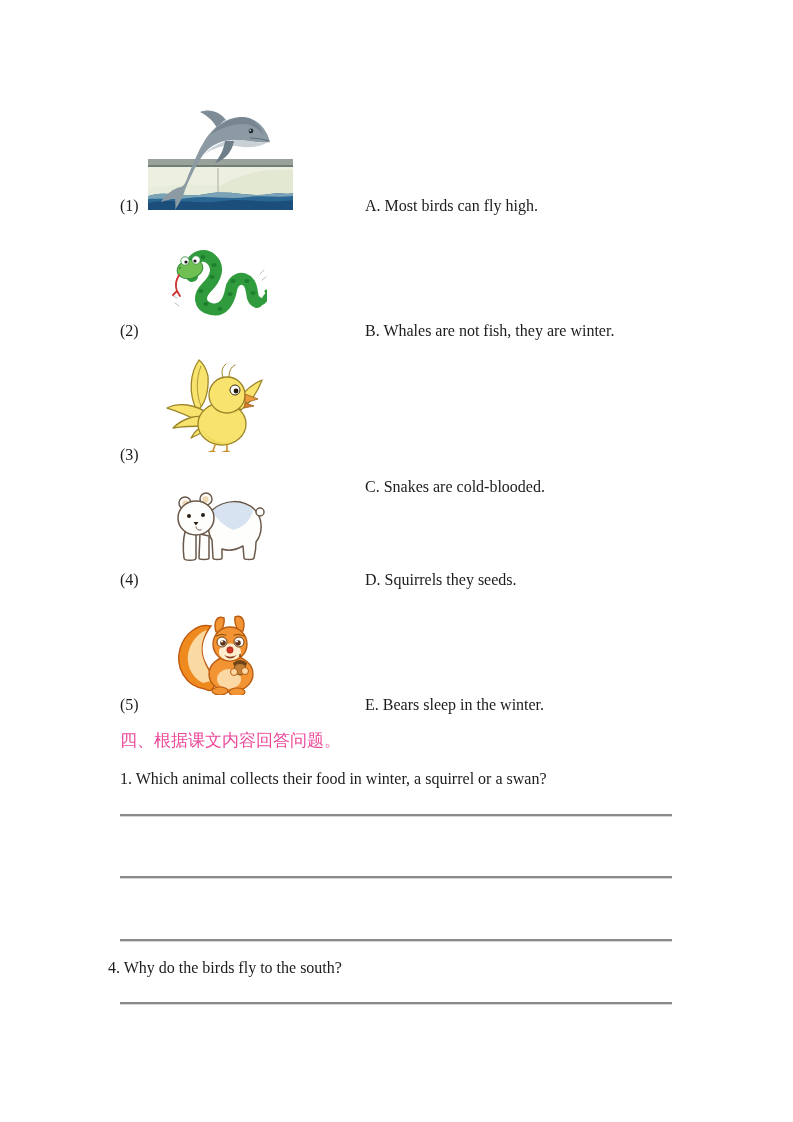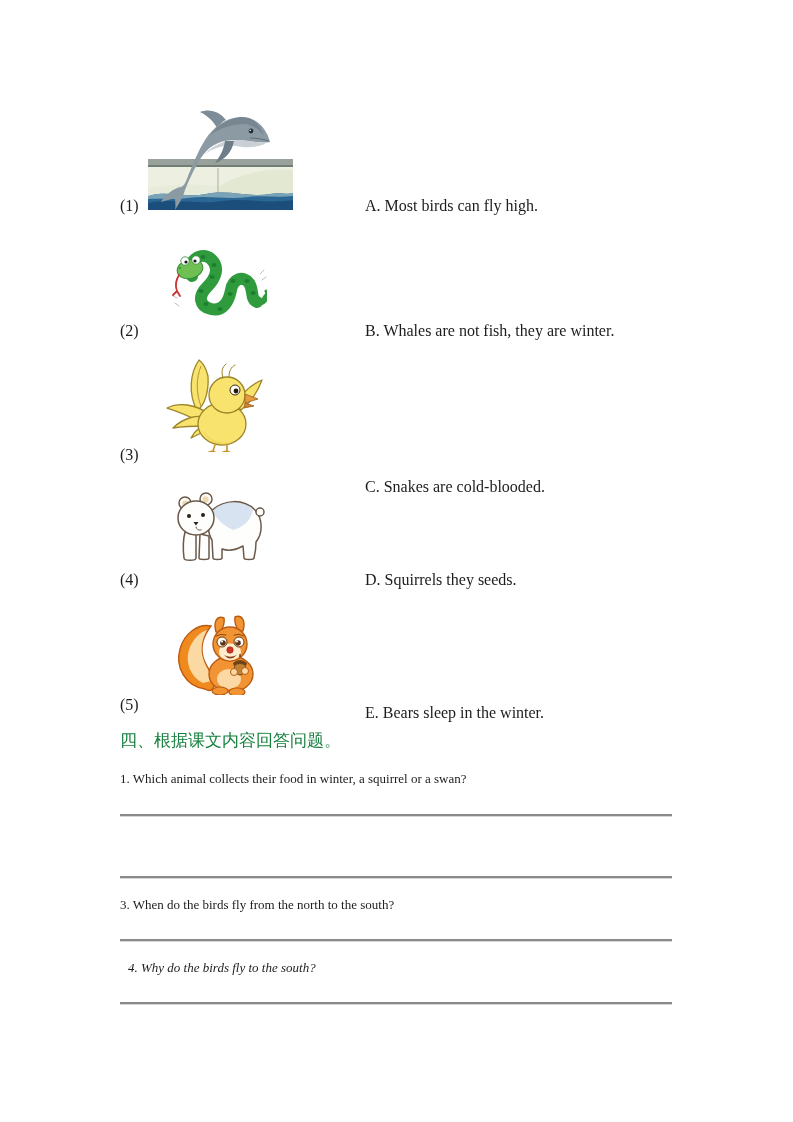--- a/index.html
+++ b/index.html
@@ -169,7 +169,7 @@
     </svg>
   </div>
   <div class="abs num-label" style="left:120px;top:696px;">(5)</div>
-  <div class="abs option-label" style="left:365px;top:696px;margin-top:8px;">E. Bears sleep in the winter.</div>
+  <div class="abs option-label" style="left:365px;top:696px;">E. Bears sleep in the winter.</div>
 
   <div class="abs section-heading" style="left:120px;top:731px;">四、根据课文内容回答问题。</div>
 

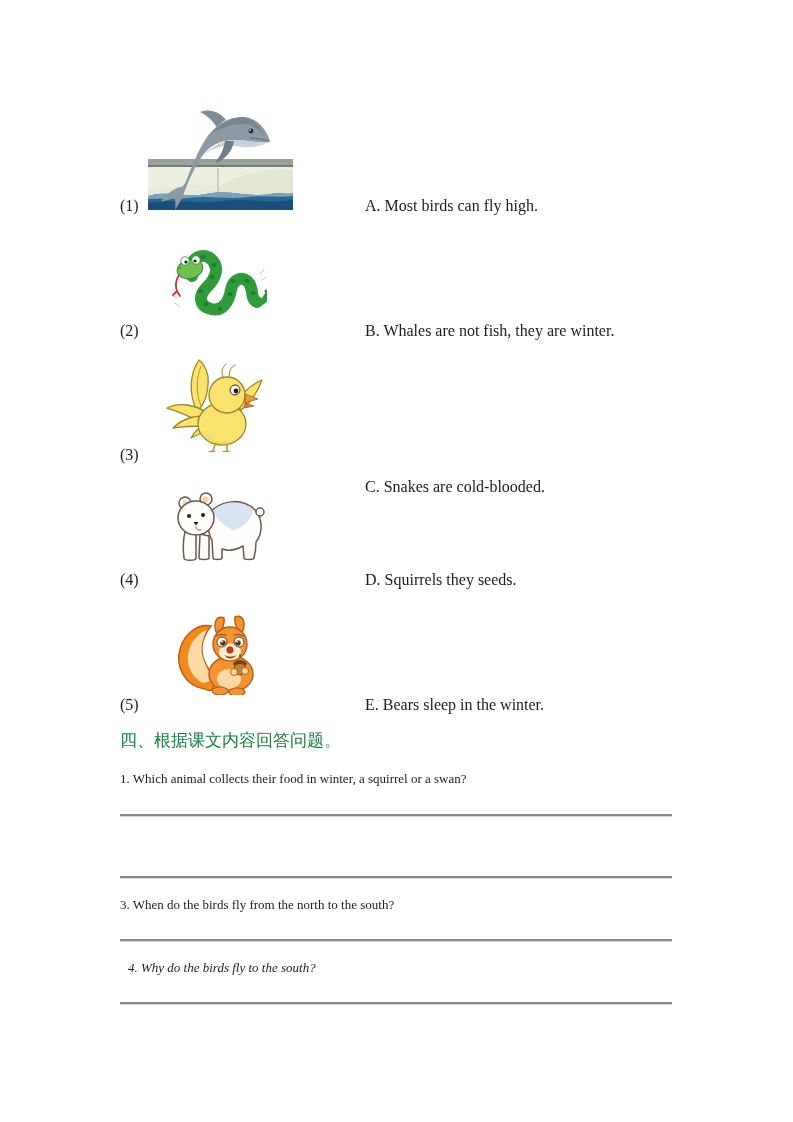--- a/index.html
+++ b/index.html
@@ -14,7 +14,7 @@
   .abs{position:absolute;}
   .num-label{font-size:16px;line-height:18px;}
   .option-label{font-size:16px;line-height:18px;}
-  .section-heading{font-size:17px;line-height:20px;color:#15803d;}
+  .section-heading{font-size:17px;line-height:20px;color:#ec4899;}
   .question-text{font-size:13px;line-height:19px;}
   .answer-line{
     height:2px;background:#8a8a8a;

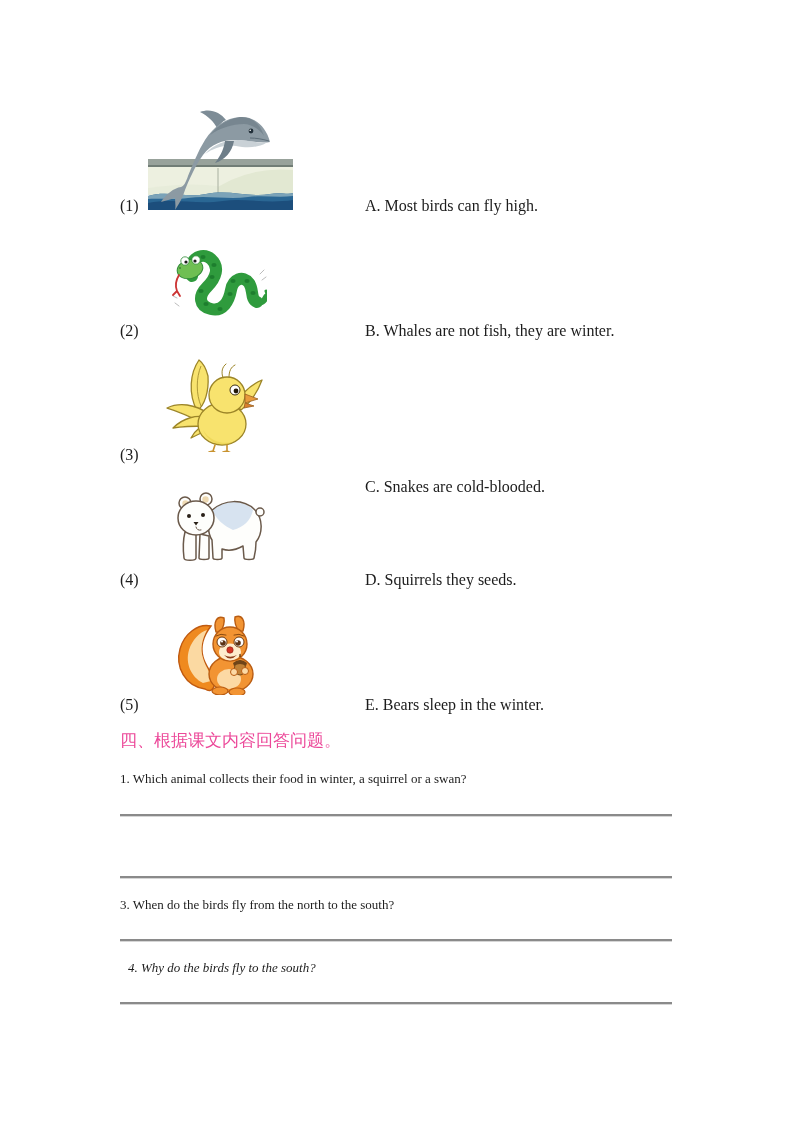--- a/index.html
+++ b/index.html
@@ -15,7 +15,7 @@
   .num-label{font-size:16px;line-height:18px;}
   .option-label{font-size:16px;line-height:18px;}
   .section-heading{font-size:17px;line-height:20px;color:#ec4899;}
-  .question-text{font-size:13px;line-height:19px;}
+  .question-text{font-size:16px;line-height:19px;}
   .answer-line{
     height:2px;background:#8a8a8a;
     box-shadow:0 1px 0 #d6d6d6;

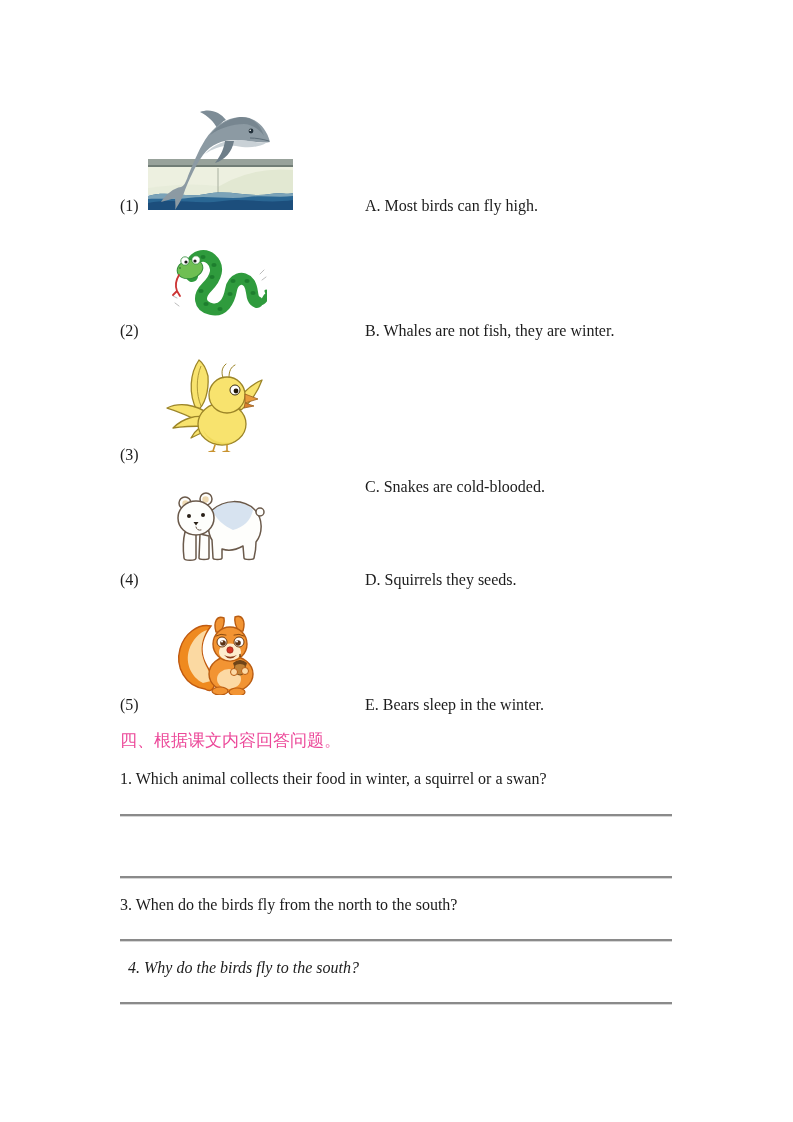--- a/index.html
+++ b/index.html
@@ -178,7 +178,6 @@
 
   <div class="abs answer-line" style="left:120px;top:876px;width:552px;"></div>
 
-  <div class="abs question-text" style="left:120px;top:895px;">3. When do the birds fly from the north to the south?</div>
   <div class="abs answer-line" style="left:120px;top:939px;width:552px;"></div>
 
   <div class="abs question-text" style="left:128px;top:958px;font-style:italic;">4. Why do the birds fly to the south?</div>

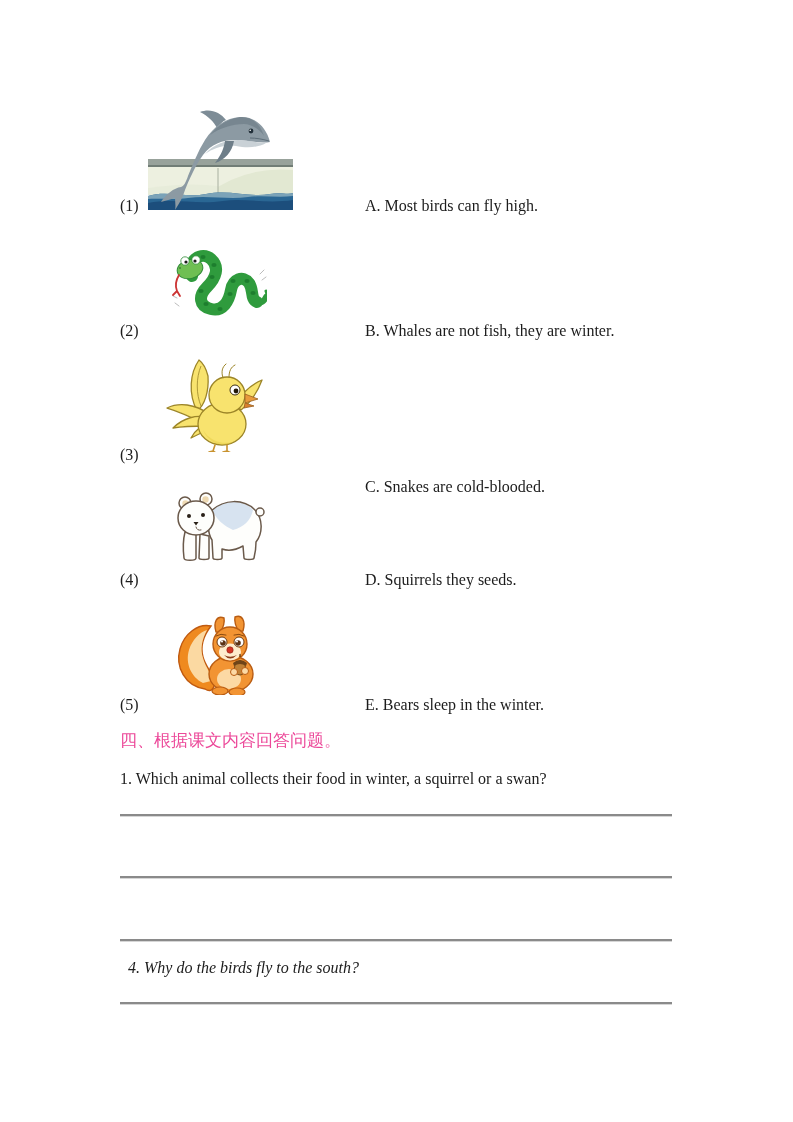--- a/index.html
+++ b/index.html
@@ -180,7 +180,7 @@
 
   <div class="abs answer-line" style="left:120px;top:939px;width:552px;"></div>
 
-  <div class="abs question-text" style="left:128px;top:958px;font-style:italic;">4. Why do the birds fly to the south?</div>
+  <div class="abs question-text" style="left:108px;top:958px;">4. Why do the birds fly to the south?</div>
   <div class="abs answer-line" style="left:120px;top:1002px;width:552px;"></div>
 
 </div>

